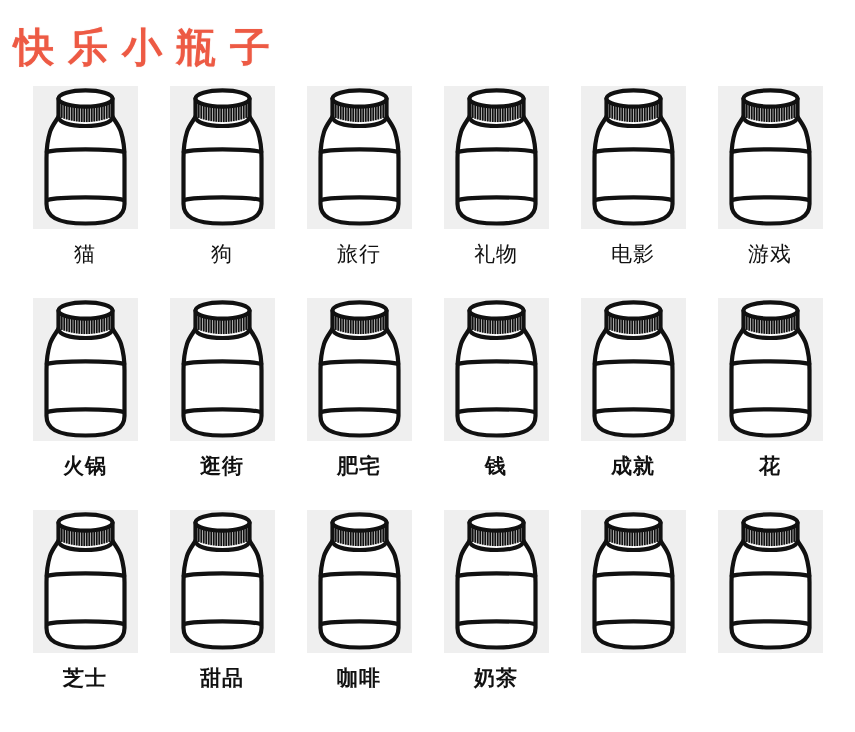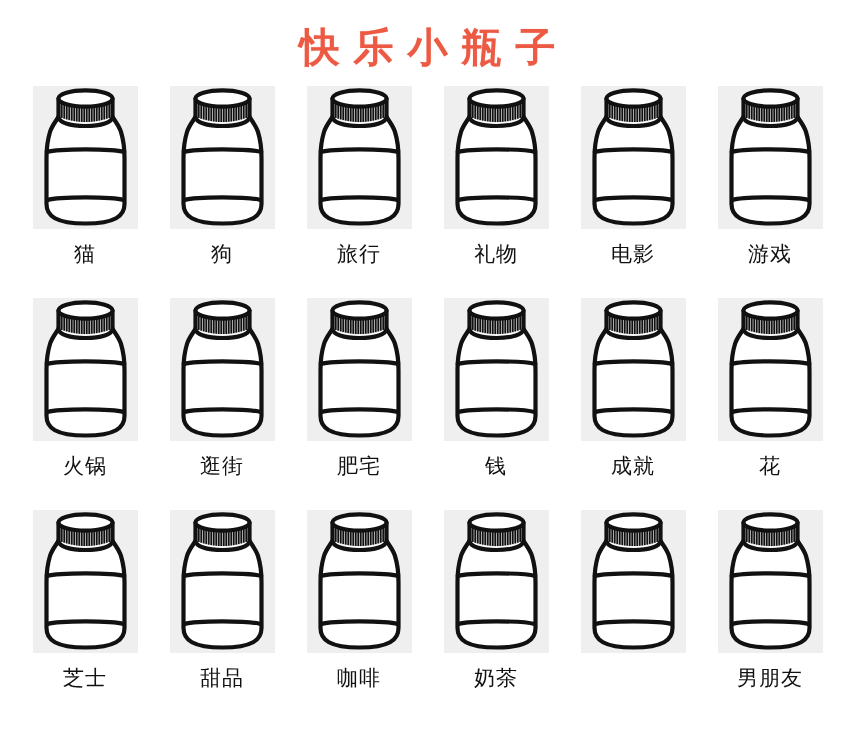--- a/index.html
+++ b/index.html
@@ -30,7 +30,7 @@
     height: 86px;
     display: flex;
     align-items: center;
-    justify-content: center;
+    justify-content: flex-start;
     box-sizing: border-box;
     padding-top: 8px;
   }

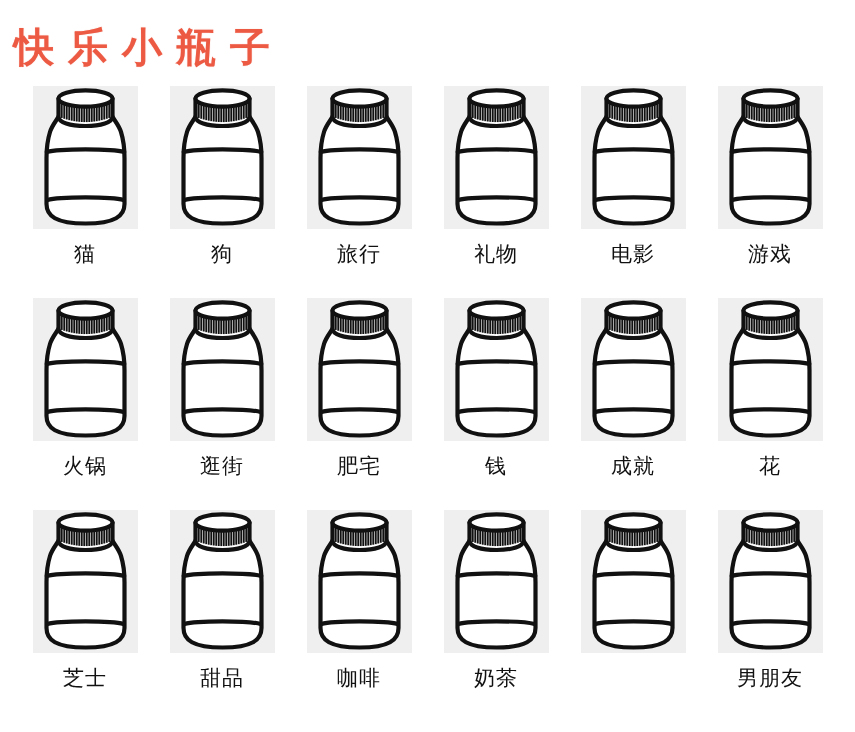--- a/index.html
+++ b/index.html
@@ -85,7 +85,7 @@
     line-height: 30px;
     font-size: 21px;
     color: #111111;
-    font-weight: normal;
+    font-weight: bold;
     text-align: center;
     white-space: nowrap;
     font-family: "DejaVu Sans", "Liberation Sans", sans-serif;

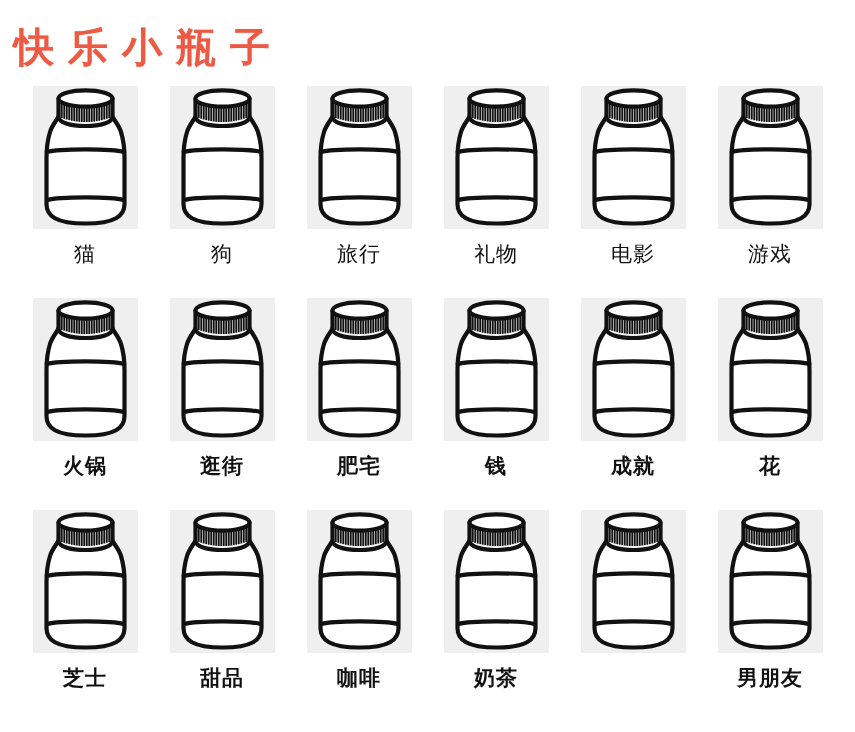--- a/index.html
+++ b/index.html
@@ -1066,7 +1066,6 @@
               </g>
   </svg>
           </div>
-          <div class="jar-label">男朋友</div>
         </div></div>
     </div>
 

